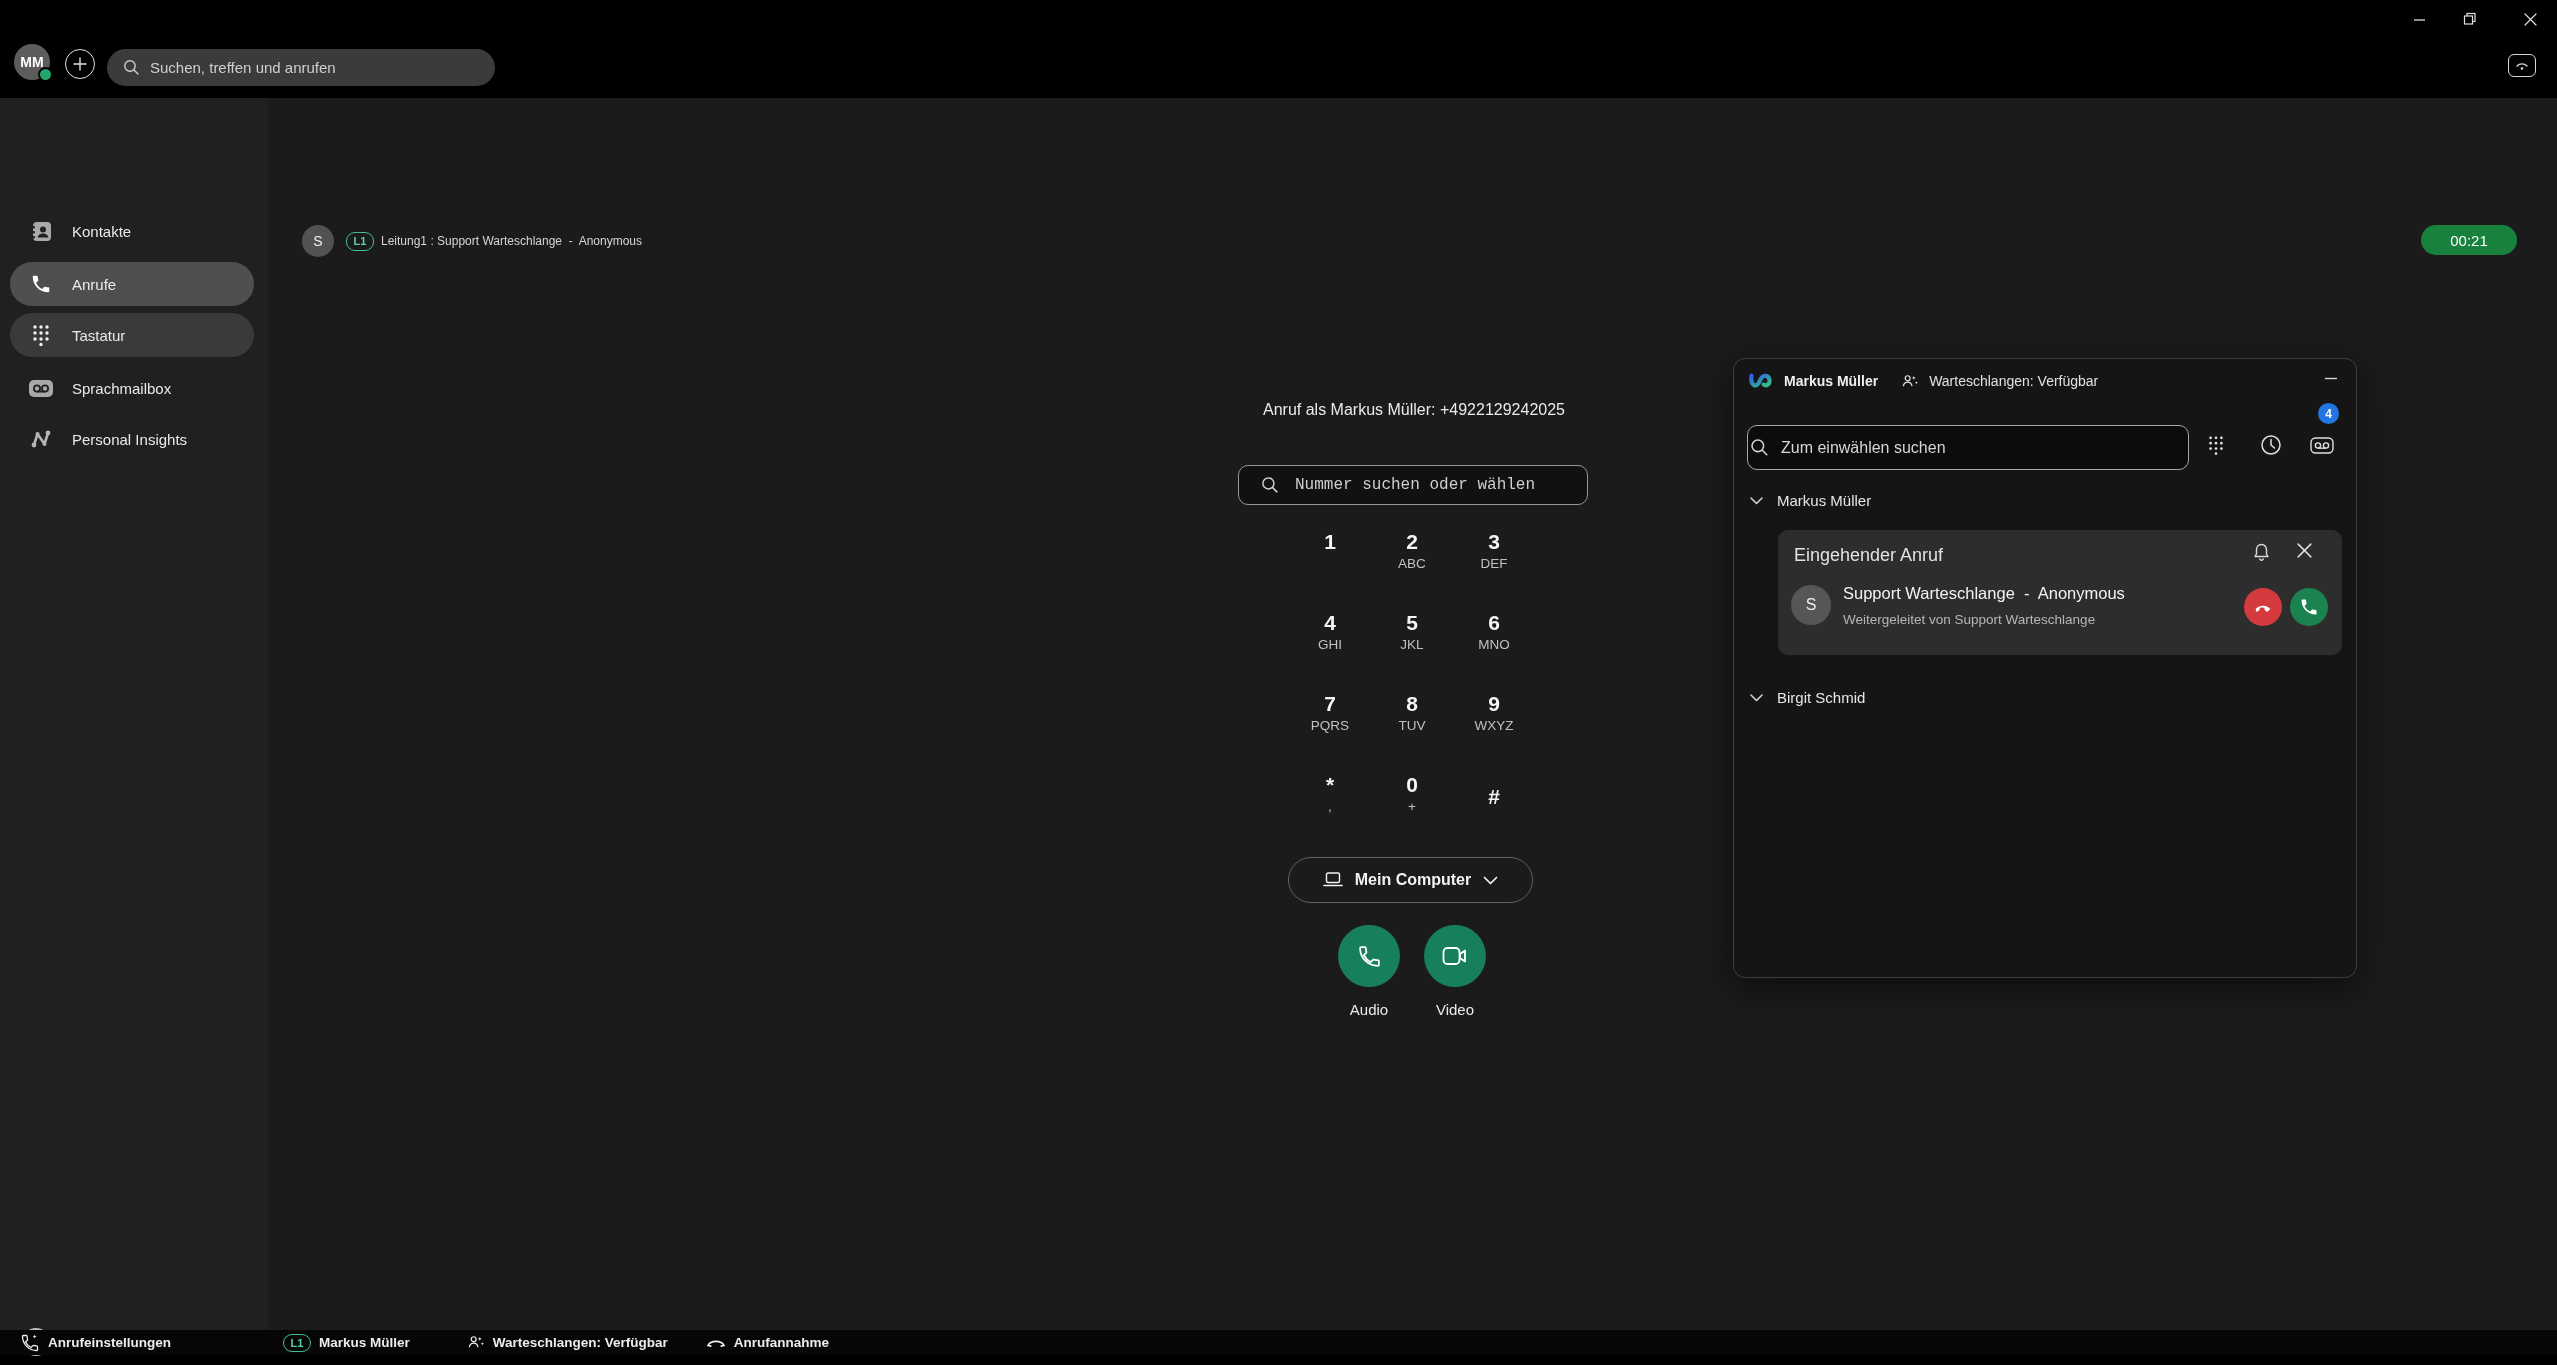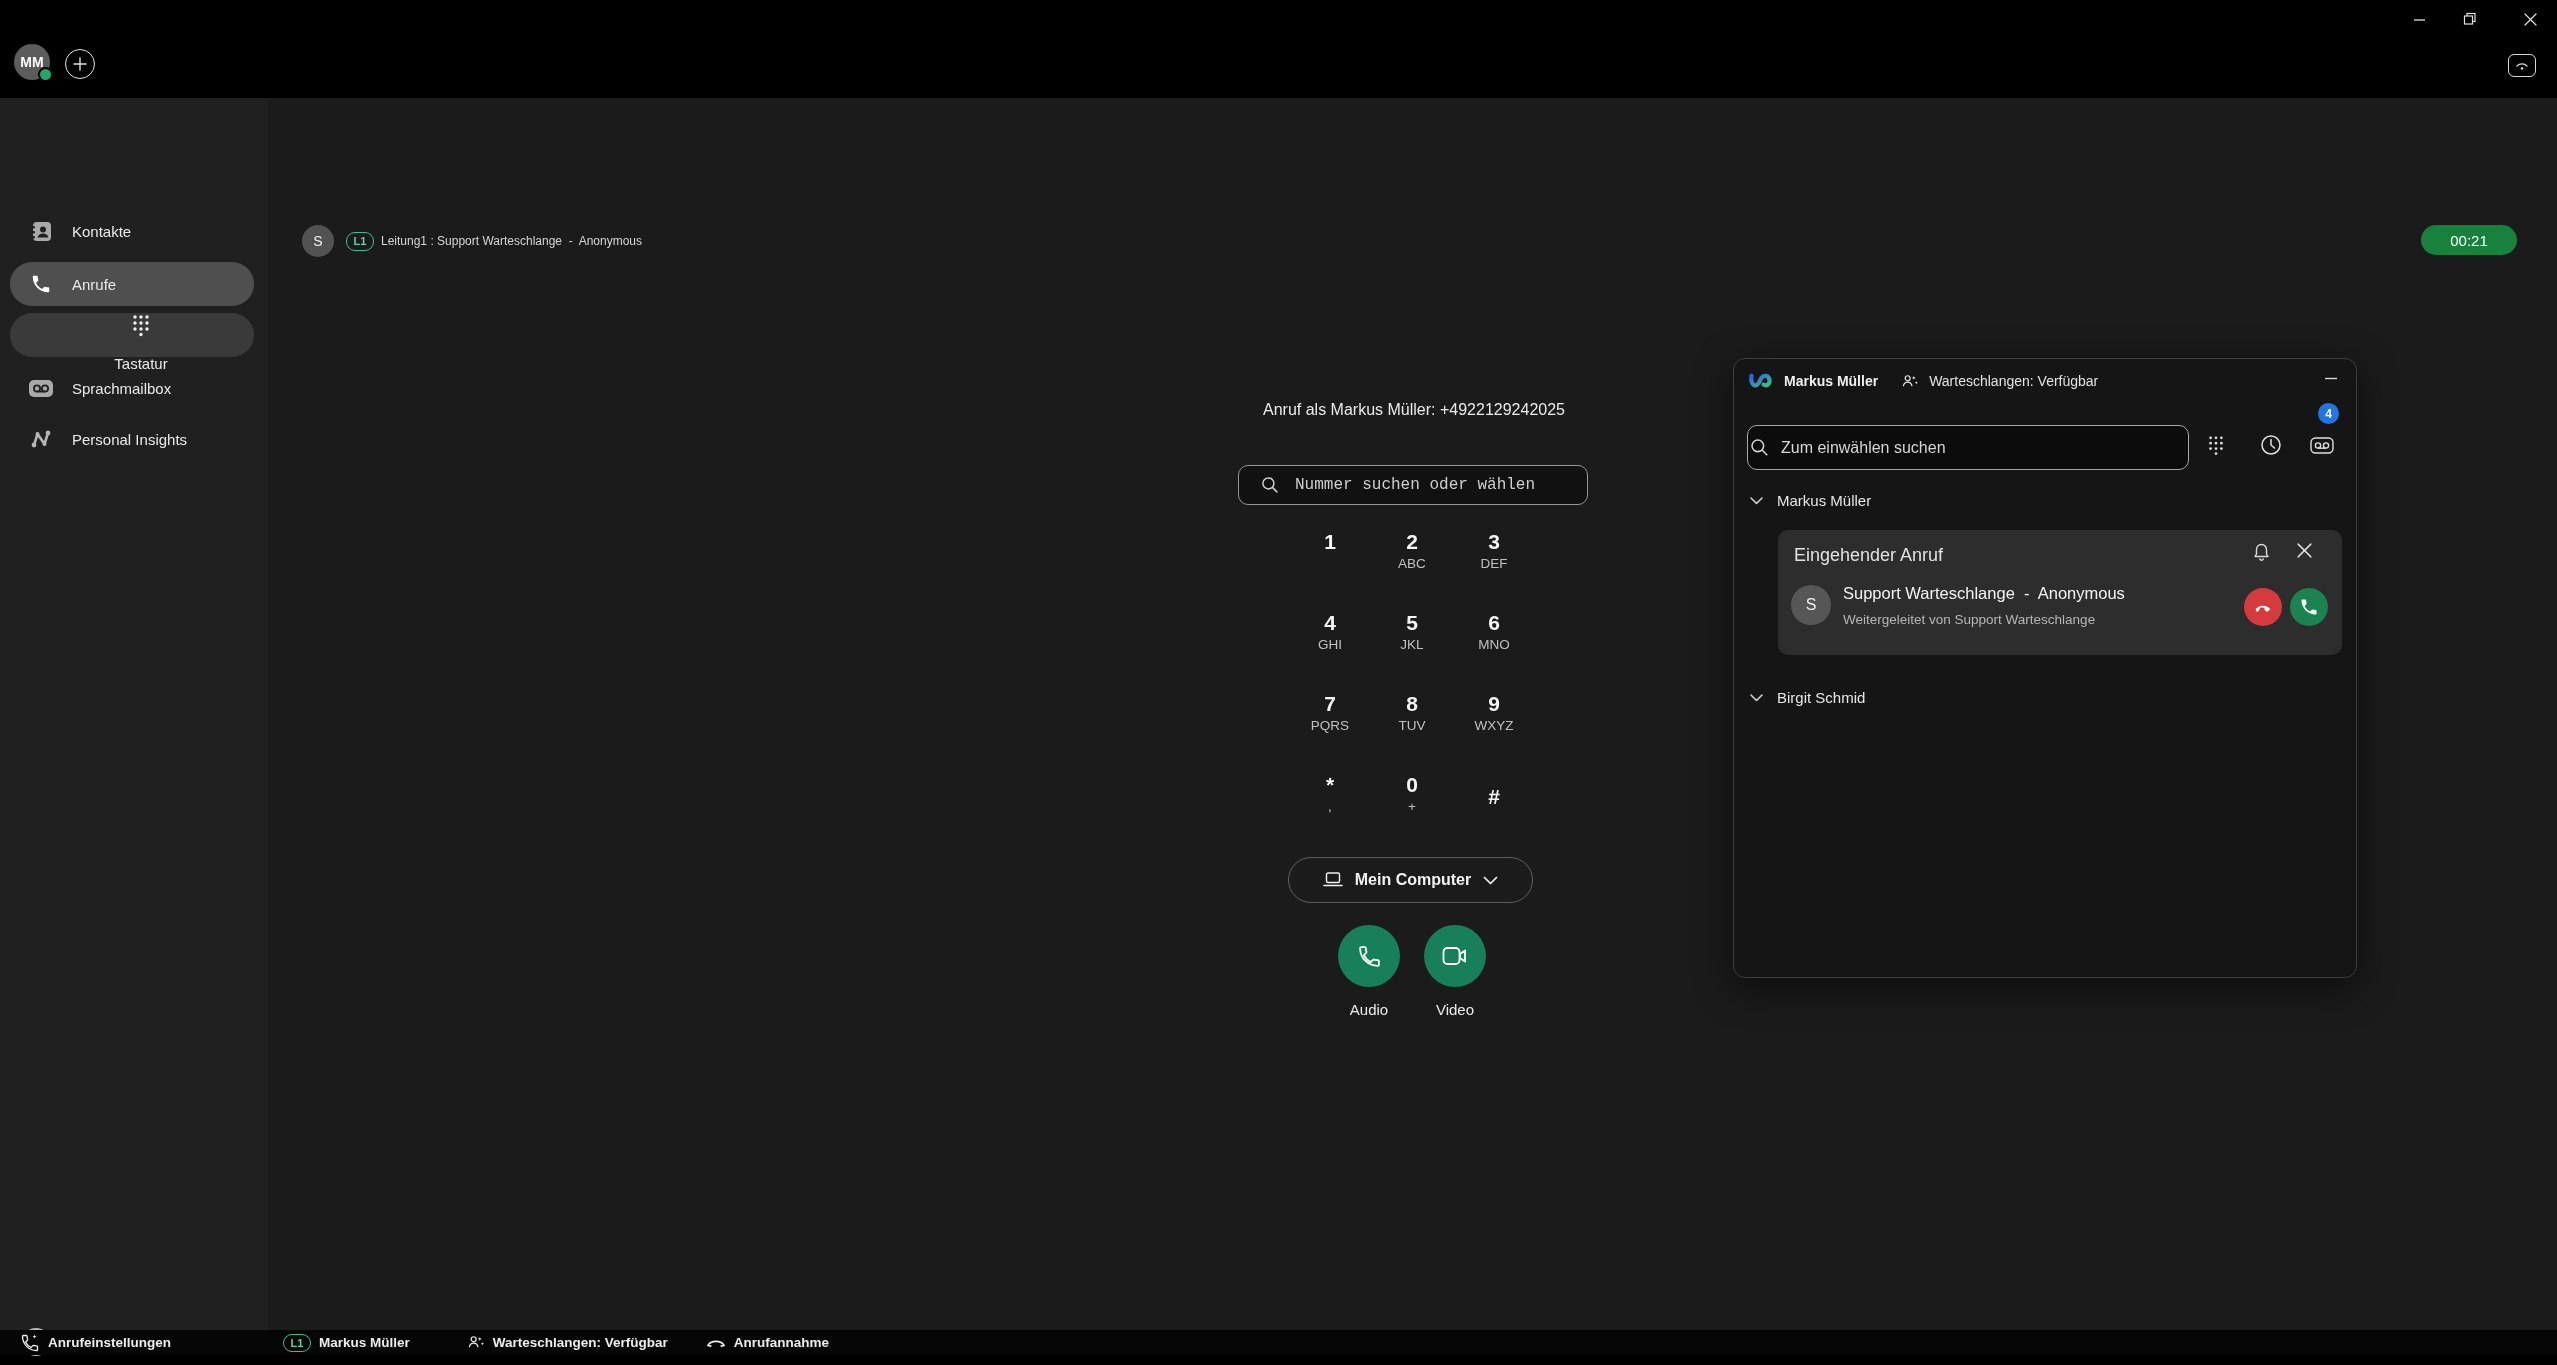--- a/index.html
+++ b/index.html
@@ -117,6 +117,13 @@
           <path d="M7 1v12M1 7h12" stroke="currentColor" stroke-width="1.4" stroke-linecap="round"></path>
         </svg>
     </div>
+    <div class="topsearch">
+      <svg width="17" height="17" viewBox="0 0 17 17">
+          <circle cx="7" cy="7" r="5.2" fill="none" stroke="#cfcfcf" stroke-width="1.4"></circle>
+          <path d="M11 11l4 4" stroke="#cfcfcf" stroke-width="1.4" stroke-linecap="round"></path>
+        </svg>
+      <input placeholder="Suchen, treffen und anrufen" style="">
+    </div>
     <div class="winctl" style="left:2404px;">
       <svg width="13" height="13" viewBox="0 0 13 13">
           <path d="M1 7h11" stroke="currentColor" stroke-width="1.3"></path>

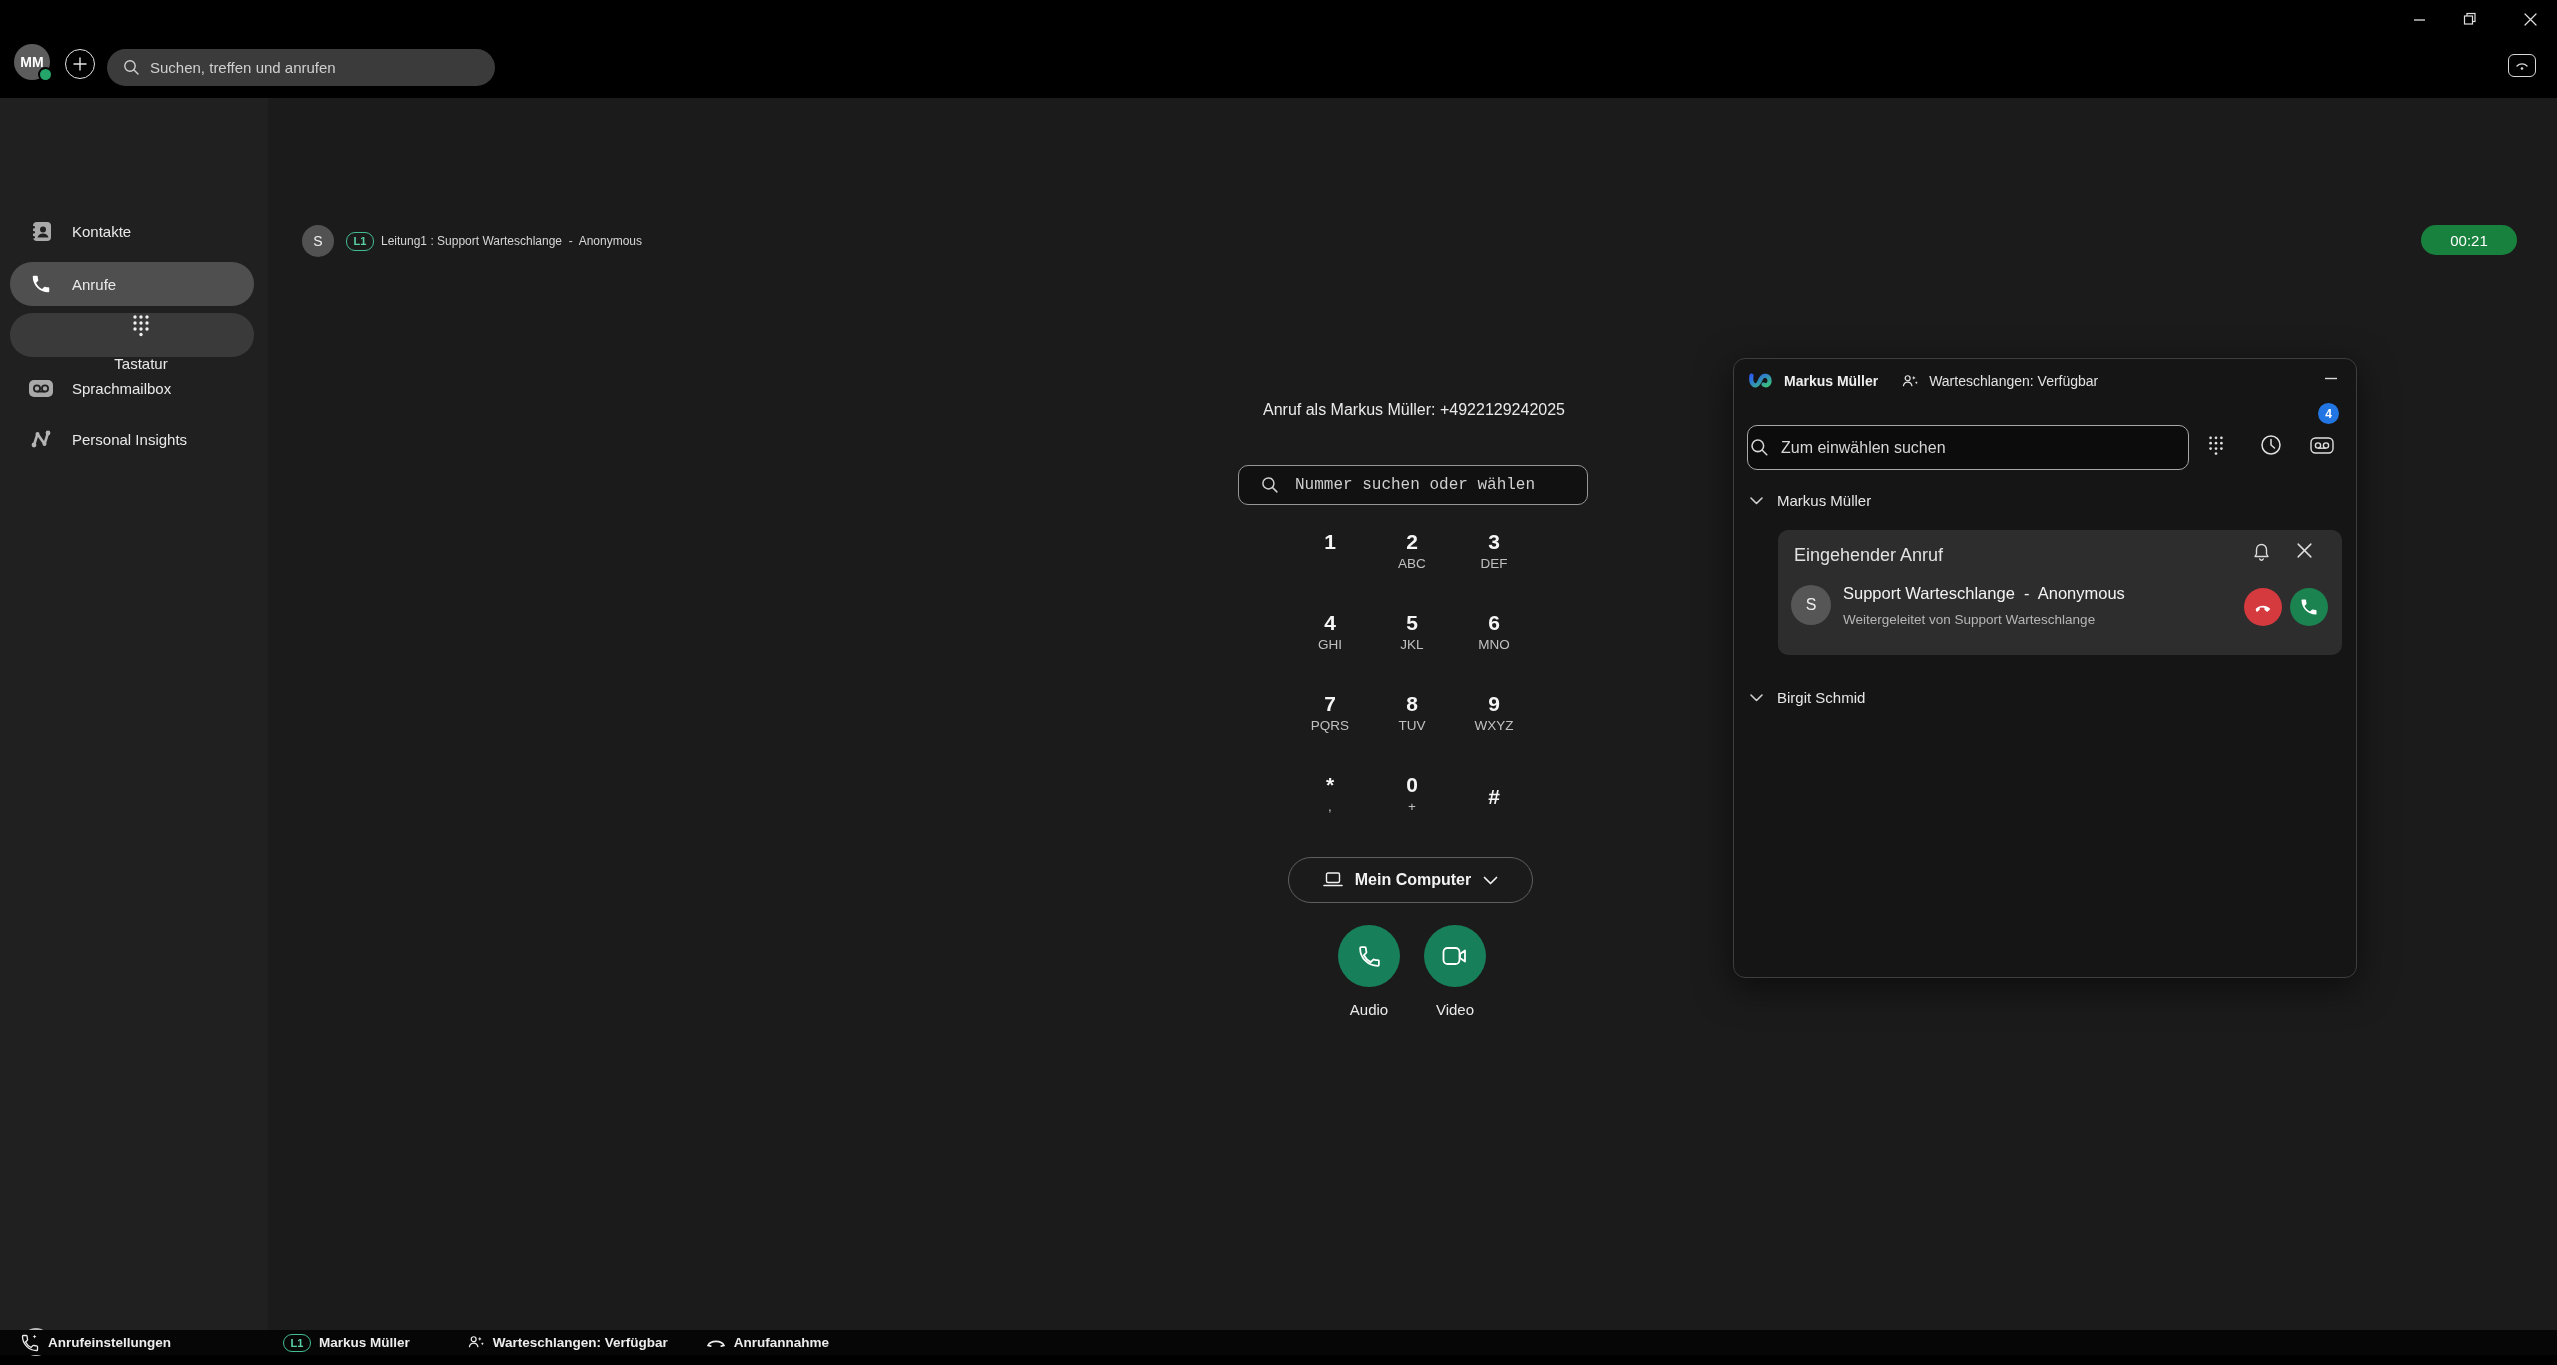--- a/index.html
+++ b/index.html
@@ -31,7 +31,7 @@
             display:flex; align-items:center; gap:18px; padding-left:18px; color:#e9e9e9; font-size:15px; }
   .sbitem .ic { width:26px; display:flex; justify-content:center; }
   .sb-selected { background:#4f4f4f; }
-  .sb-hover { background:#3a3a3a;flex-direction:column; }
+  .sb-hover { background:#3a3a3a; }
   .help { position:absolute; left:10px; top:1230px; display:flex; align-items:center; gap:17px; padding-left:12px;
           color:#e0e0e0; font-size:15px; }
   .help .qc { width:28px; height:28px; border-radius:50%; background:#b9b9b9; color:#1f1f1f;

